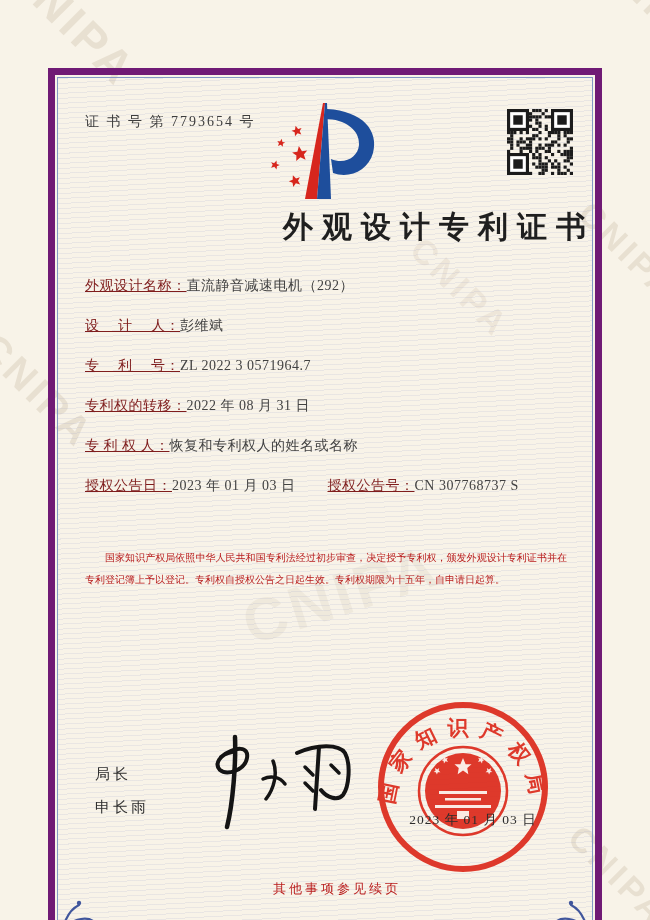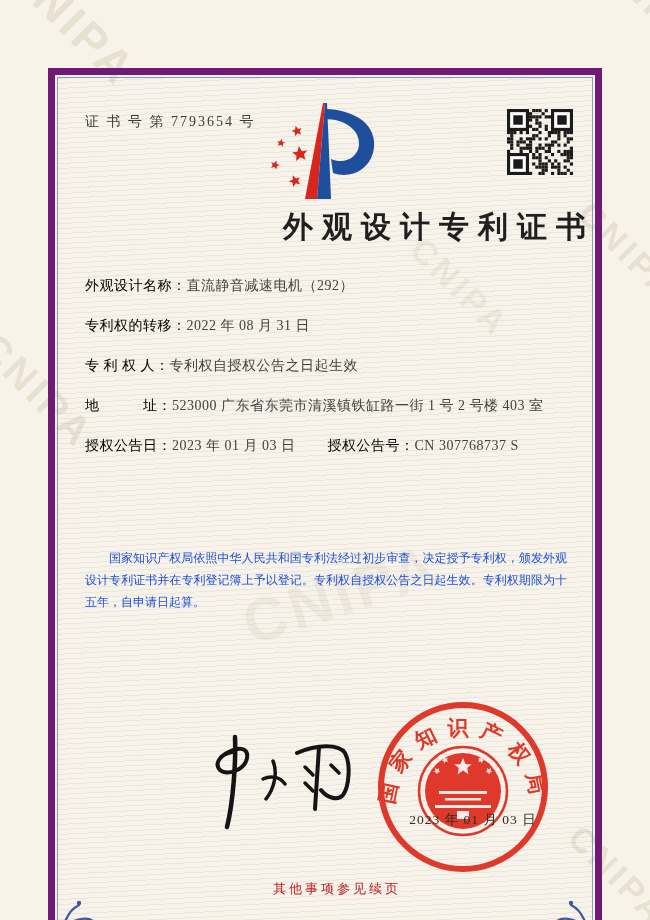--- a/index.html
+++ b/index.html
@@ -67,7 +67,7 @@
 
   .fields { position:absolute; left:30px; right:26px; top:202px; }
   .field-row { font-size:14px; line-height:18px; margin-bottom:22px; color:#424242; letter-spacing:0.5px; white-space:nowrap; }
-  .field-row .lbl { color:#000000; }
+  .field-row .lbl { color:#7f1d1d;text-decoration:underline; }
   .grant-row { display:flex; }
   .grant-right { margin-left:32px; }
 

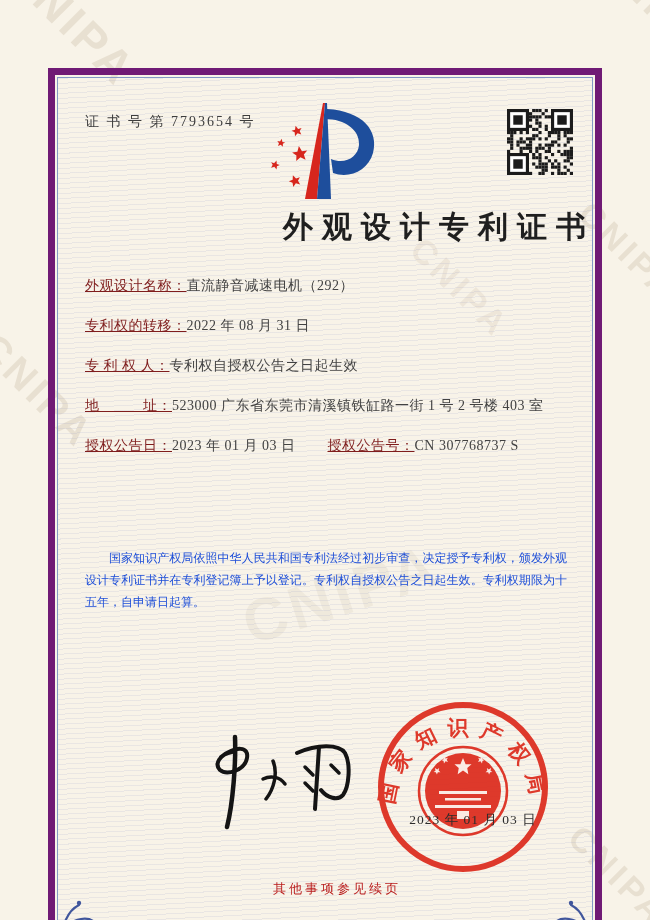--- a/index.html
+++ b/index.html
@@ -294,6 +294,9 @@
         <span class="lbl">外观设计名称：</span><span>直流静音减速电机（292）</span>
       </div>
       <div class="field-row">
+        <span class="lbl">设　 计 　人：</span><span>彭维斌</span>
+      </div>
+      <div class="field-row">
         <span class="lbl">专利权的转移：</span><span>2022 年 08 月 31 日</span>
       </div>
       <div class="field-row">

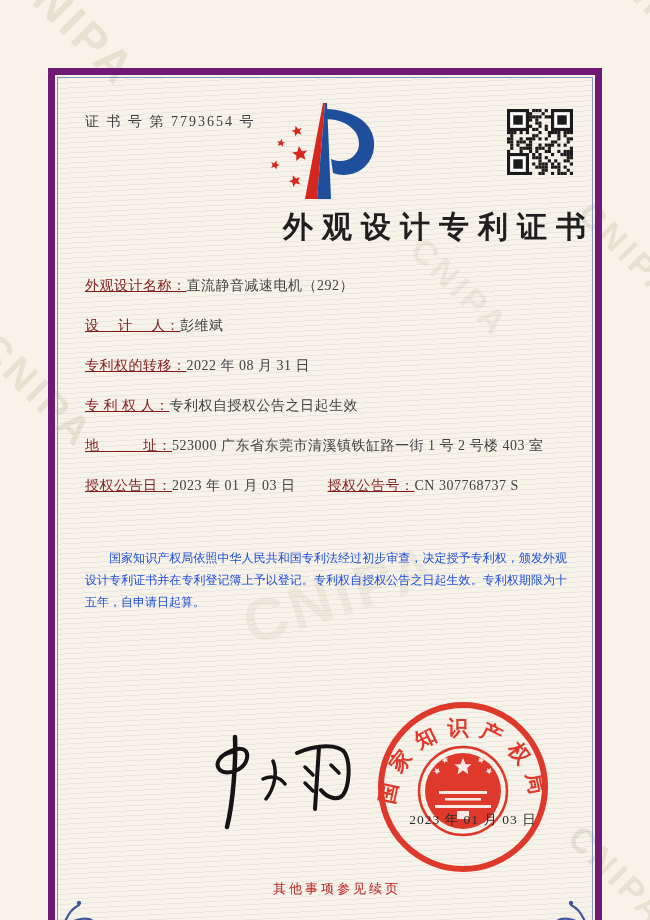--- a/index.html
+++ b/index.html
@@ -297,6 +297,9 @@
         <span class="lbl">设　 计 　人：</span><span>彭维斌</span>
       </div>
       <div class="field-row">
+        <span class="lbl">专　 利 　号：</span><span>ZL 2022 3 0571964.7</span>
+      </div>
+      <div class="field-row">
         <span class="lbl">专利权的转移：</span><span>2022 年 08 月 31 日</span>
       </div>
       <div class="field-row">

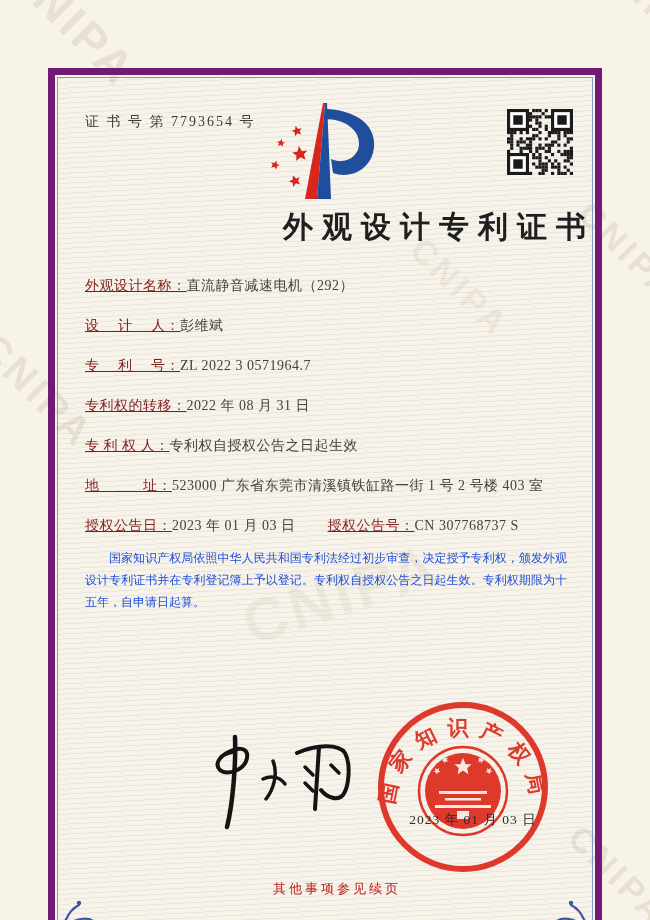--- a/index.html
+++ b/index.html
@@ -303,7 +303,7 @@
         <span class="lbl">专利权的转移：</span><span>2022 年 08 月 31 日</span>
       </div>
       <div class="field-row">
-        <span class="lbl">专 利 权 人：</span><span>专利权自授权公告之日起生效</span>
+        <span class="lbl">专 利 权 人：</span><span>恢复和专利权人的姓名或名称</span>
       </div>
       <div class="field-row">
         <span class="lbl">地　　　址：</span><span>523000 广东省东莞市清溪镇铁缸路一街 1 号 2 号楼 403 室</span>

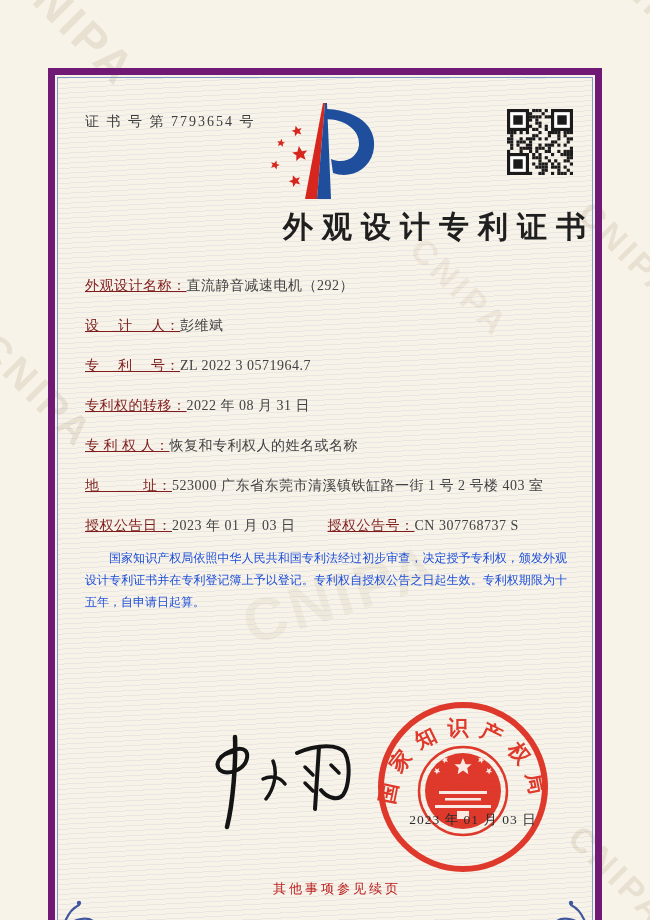--- a/index.html
+++ b/index.html
@@ -305,9 +305,6 @@
       <div class="field-row">
         <span class="lbl">专 利 权 人：</span><span>恢复和专利权人的姓名或名称</span>
       </div>
-      <div class="field-row">
-        <span class="lbl">地　　　址：</span><span>523000 广东省东莞市清溪镇铁缸路一街 1 号 2 号楼 403 室</span>
-      </div>
       <div class="field-row grant-row">
         <span><span class="lbl">授权公告日：</span><span>2023 年 01 月 03 日</span></span>
         <span class="grant-right"><span class="lbl">授权公告号：</span><span>CN 307768737 S</span></span>

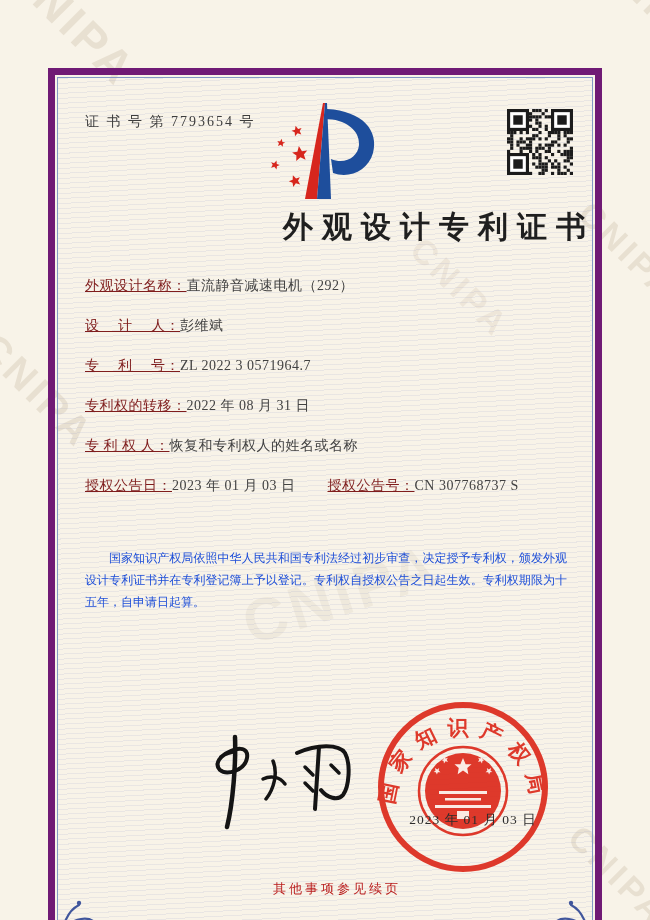--- a/index.html
+++ b/index.html
@@ -73,7 +73,7 @@
 
   .paragraphs {
     position:absolute; left:30px; right:28px; top:472px;
-    font-size:12px; line-height:22px; text-align:justify; color:#1d4ed8;
+    font-size:10px; line-height:22px; text-align:justify; color:#b91c1c;
   }
   .paragraphs p { text-indent:2em; }
 

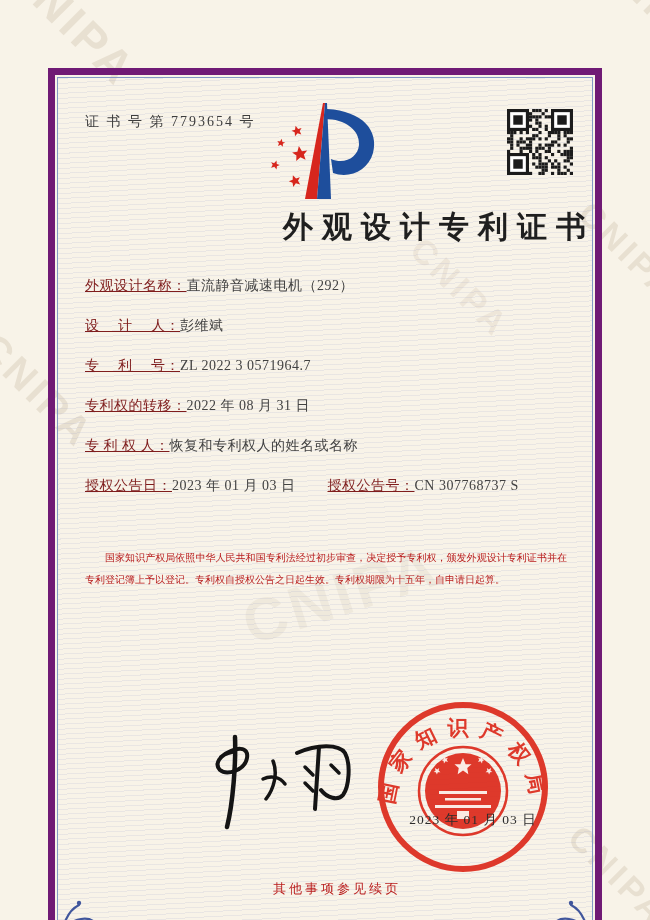--- a/index.html
+++ b/index.html
@@ -315,6 +315,10 @@
       <p>国家知识产权局依照中华人民共和国专利法经过初步审查，决定授予专利权，颁发外观设计专利证书并在专利登记簿上予以登记。专利权自授权公告之日起生效。专利权期限为十五年，自申请日起算。</p>
     </div>
 
+    <div class="officer">
+      <div>局长</div>
+      <div class="name">申长雨</div>
+    </div>
 
     <div class="signature">
       <svg viewBox="0 0 180 110" width="180" height="110" fill="none" stroke="#141414" stroke-linecap="round" stroke-linejoin="round" aria-hidden="true">

